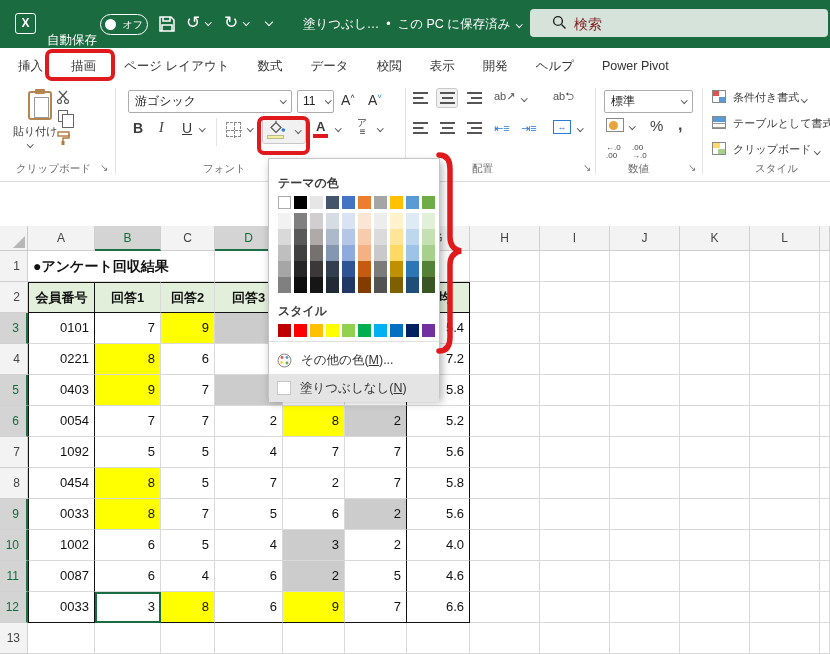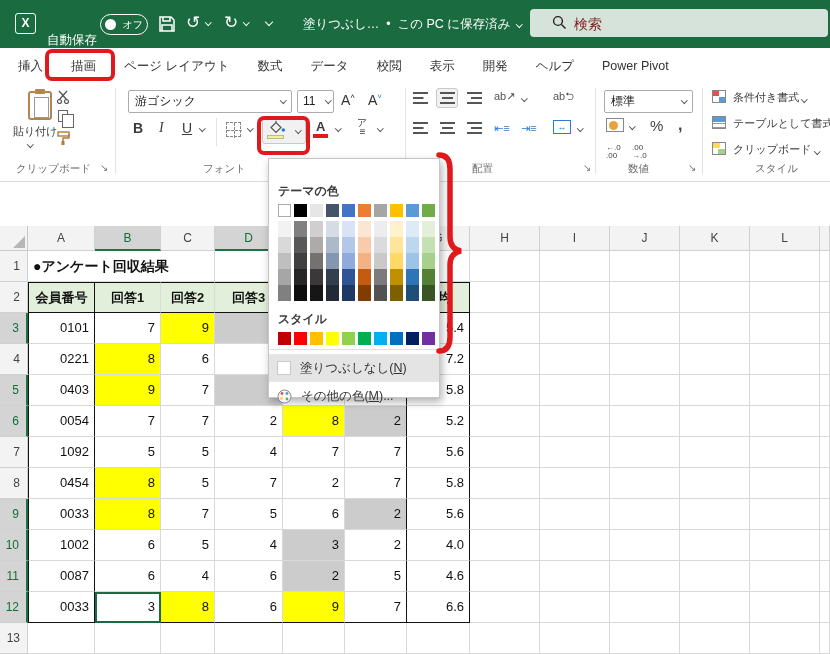--- a/index.html
+++ b/index.html
@@ -82,7 +82,7 @@
 
   
   .fillmenu{position:absolute;left:268px;top:158px;width:172px;height:240px;background:#fff;border:1px solid #C6C6C6;box-shadow:2px 4px 8px rgba(0,0,0,.3);z-index:40;font-size:12.5px;color:#333;}
-  .fm-h{margin:24px 0 4px 9px;font-weight:bold;color:#3b3b3b;font-size:12px;}
+  .fm-h{margin:16px 0 4px 9px;font-weight:bold;color:#3b3b3b;font-size:12px;}
   .swrow{display:flex;gap:3px;margin:0 0 4px 9px;}
   .sw{width:13px;height:13px;}
   .sw.wb{border:1px solid #ABABAB;}

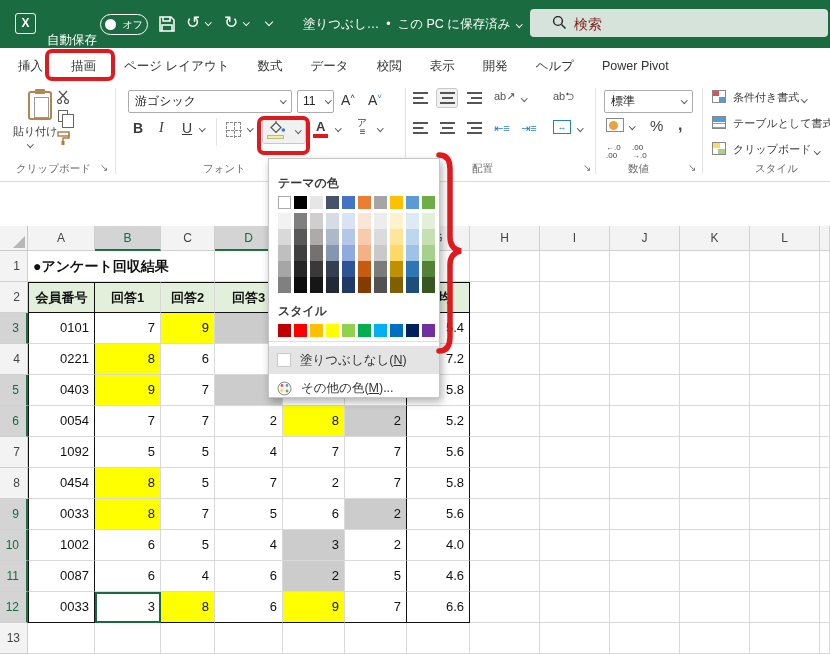--- a/index.html
+++ b/index.html
@@ -536,10 +536,6 @@
         <div class="sw" style="background: rgb(112, 48, 160);"></div>
       </div>
     <div class="fm-sep"></div>
-    <div class="fm-item hover">
-      <span class="nofill-ic"></span>
-      <span><span>塗りつぶしなし(</span><span class="und">N</span><span>)</span></span>
-    </div>
     <div class="fm-item">
       <svg width="15" height="15" viewBox="0 0 15 15">
           <circle cx="7.5" cy="7.5" r="6.5" fill="#f7f7f7" stroke="#888"></circle>
@@ -550,6 +546,10 @@
         </svg>
       <span><span>その他の色(</span><span class="und">M</span><span>)...</span></span>
     </div>
+    <div class="fm-item hover">
+      <span class="nofill-ic"></span>
+      <span><span>塗りつぶしなし(</span><span class="und">N</span><span>)</span></span>
+    </div>
   </div>
 
   <div class="red-box rb-home"></div>

